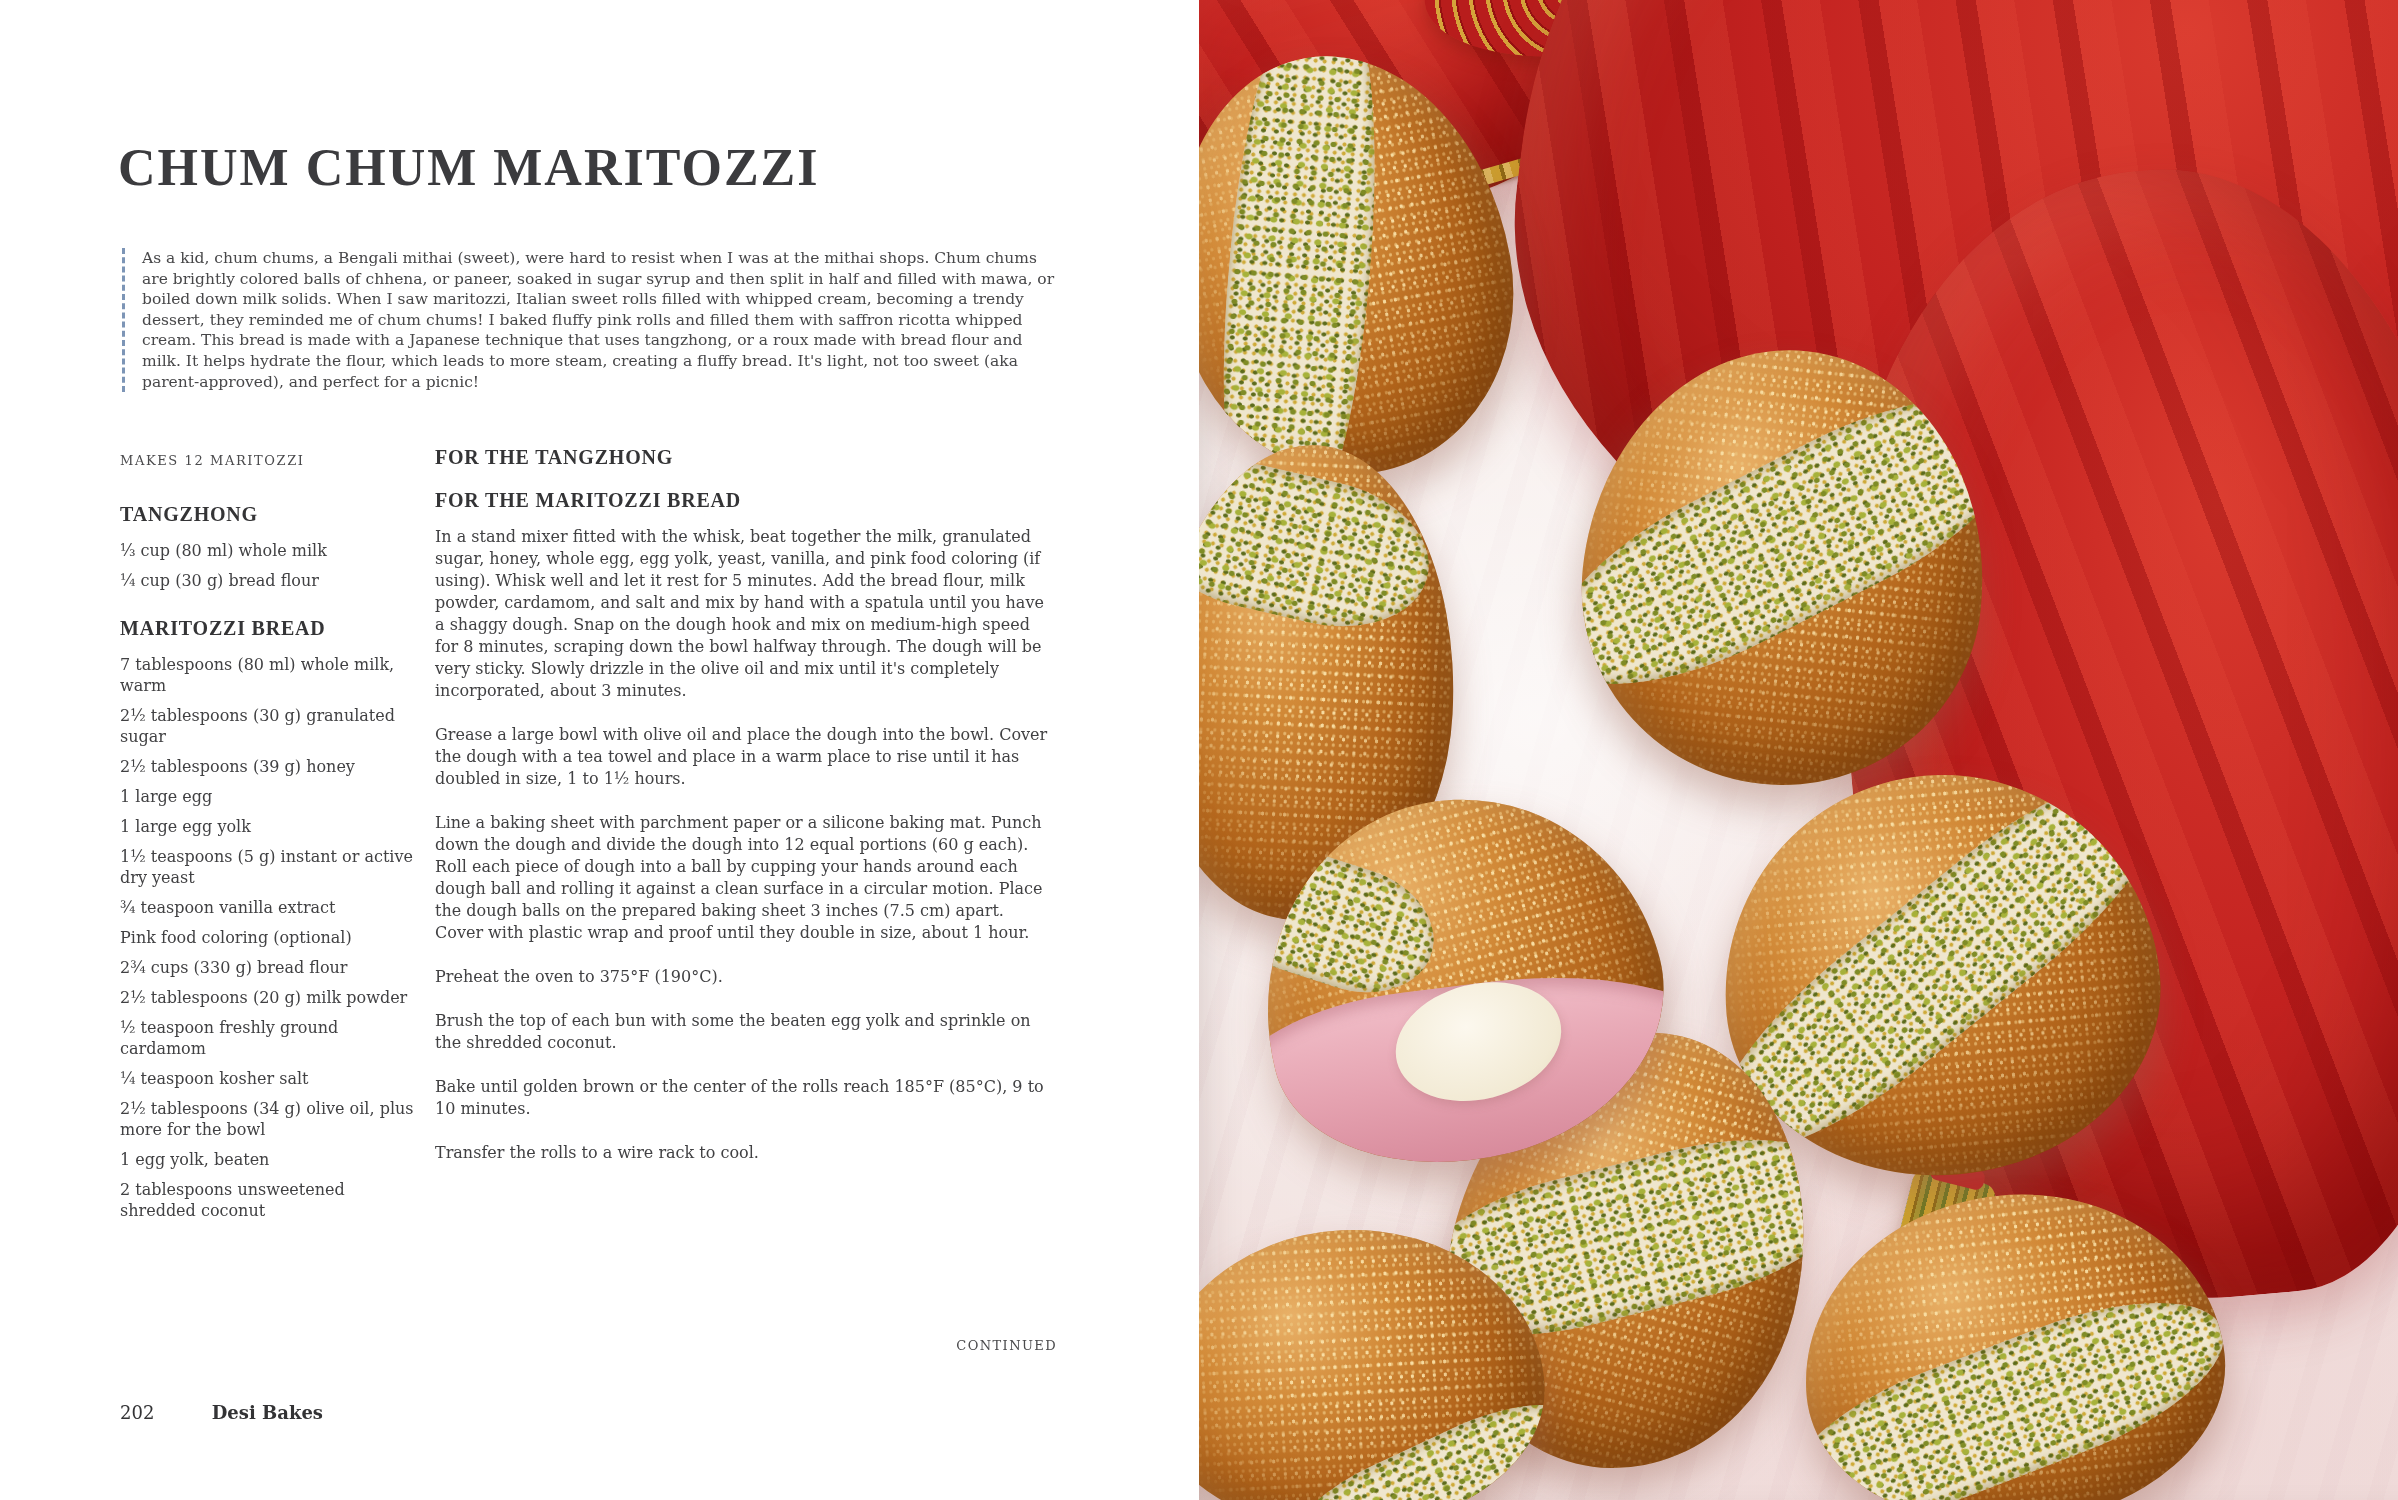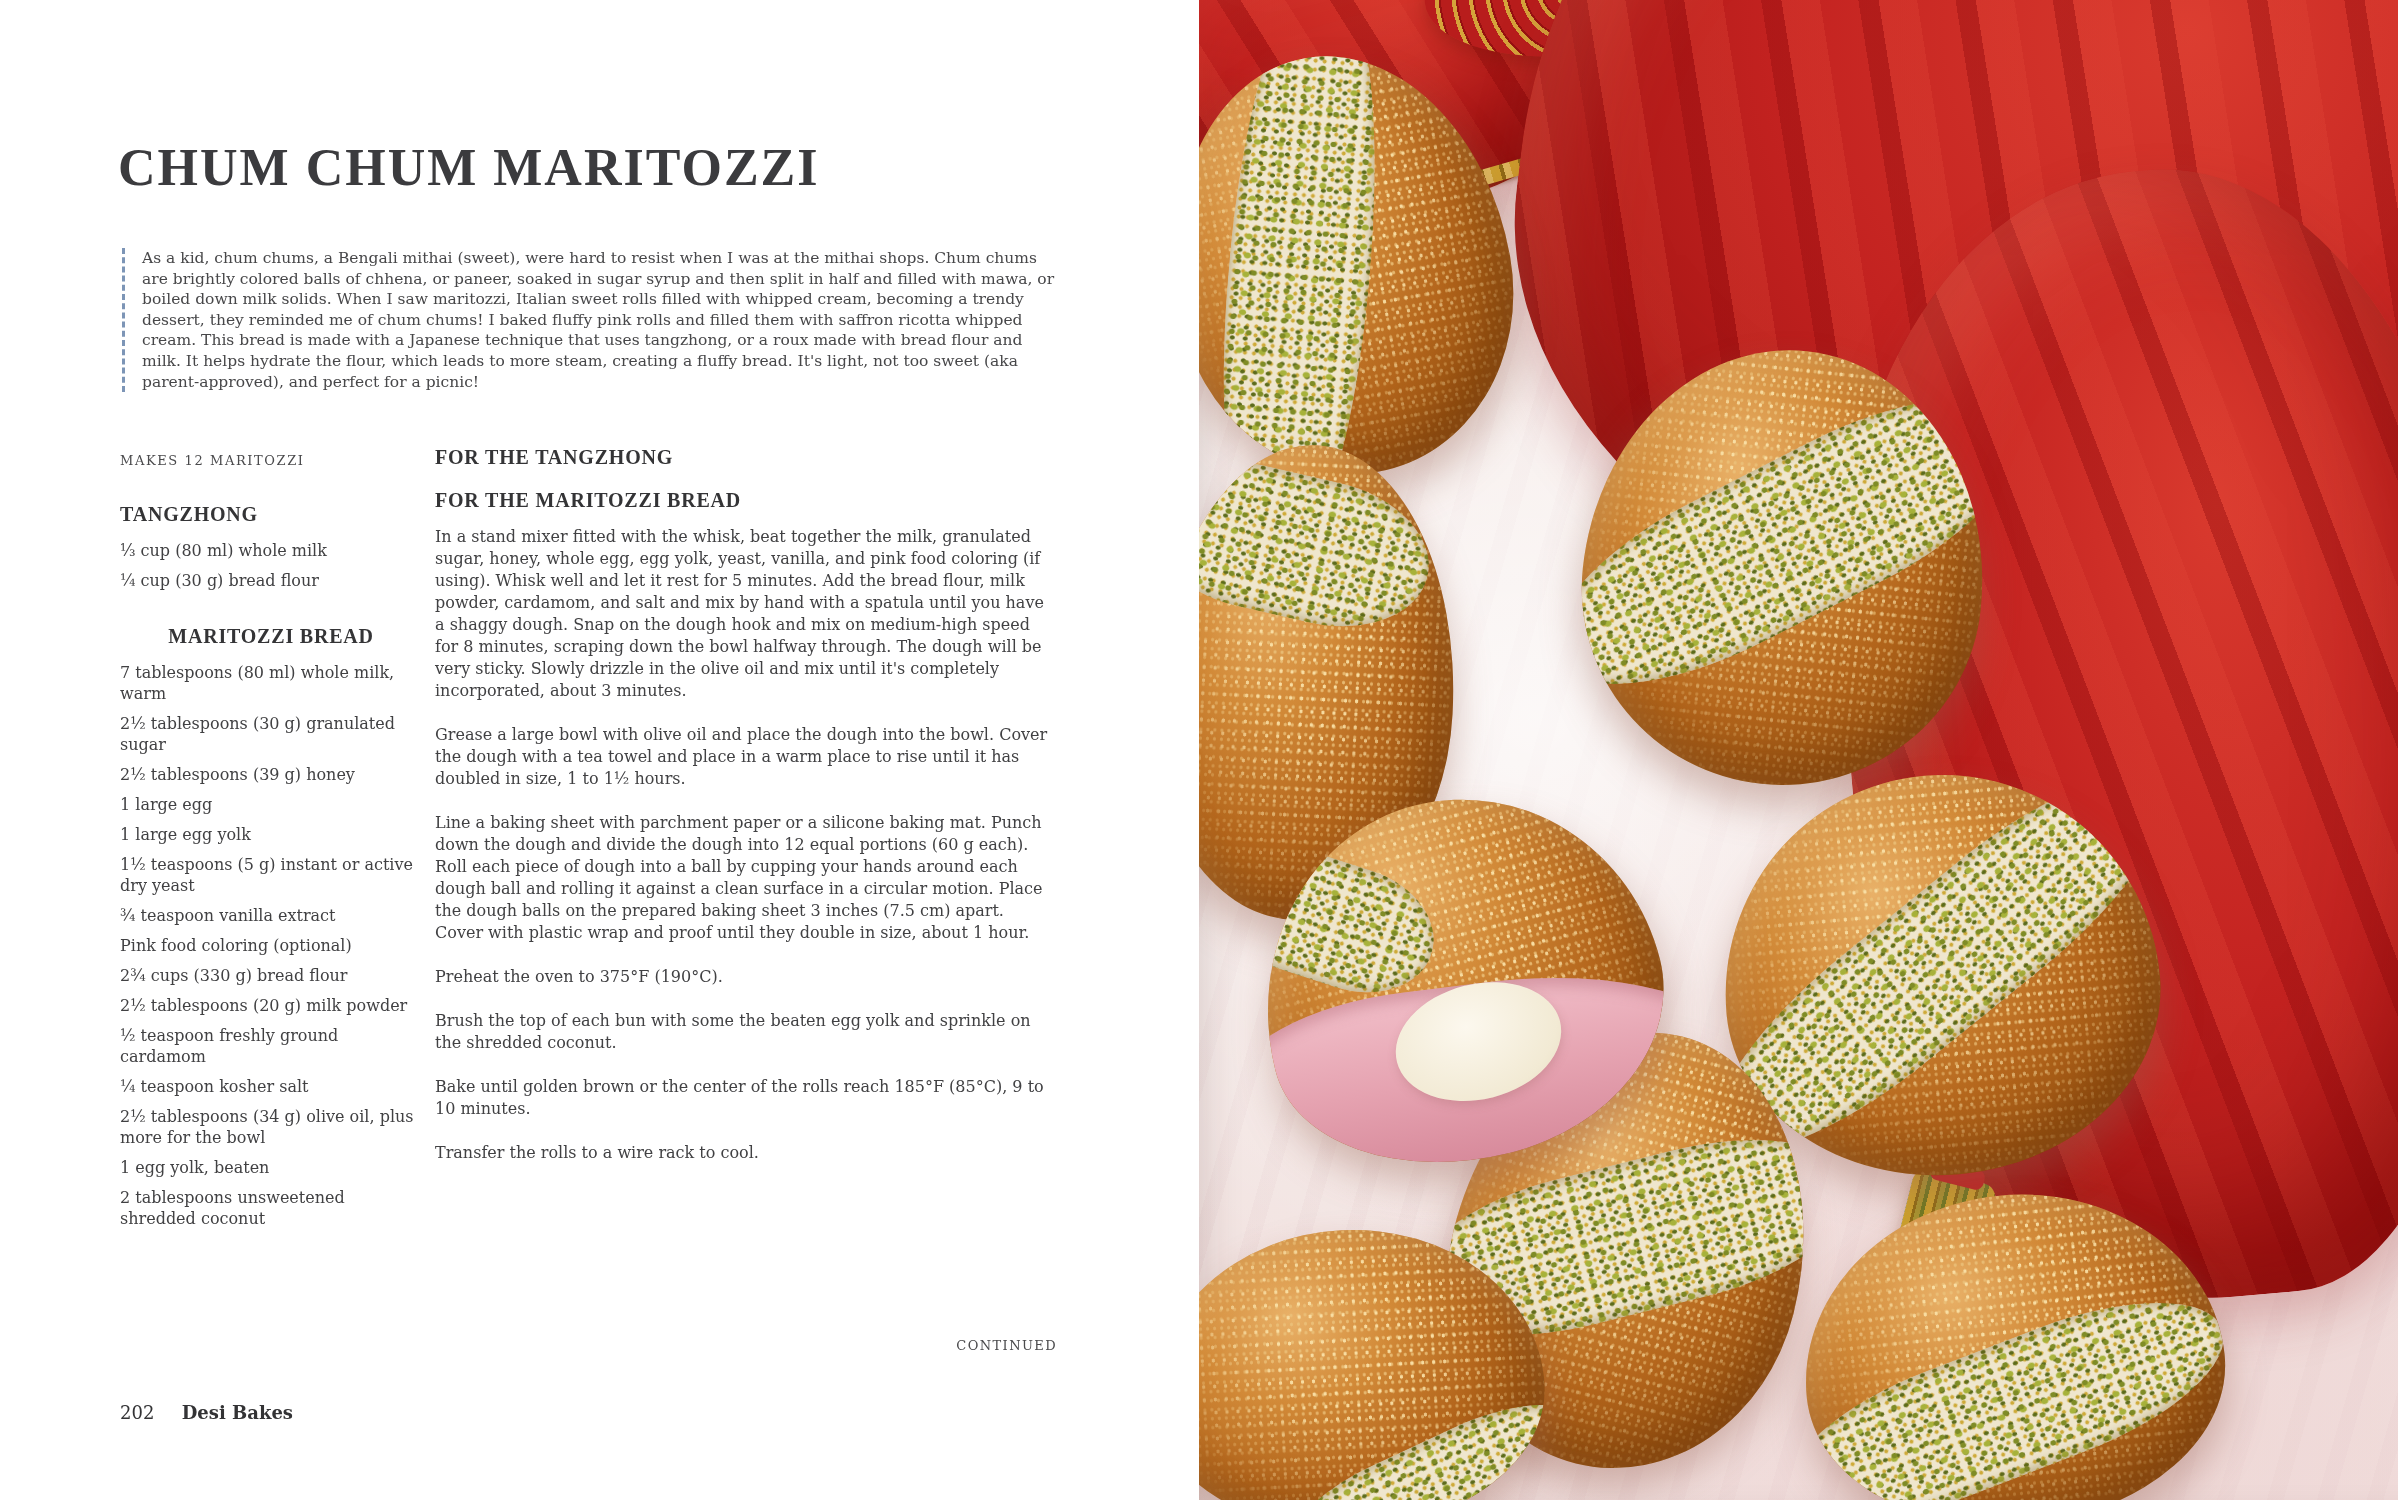--- a/index.html
+++ b/index.html
@@ -18,7 +18,7 @@
   .col-instructions{position:absolute;left:435px;top:446px;width:622px;}
   .ing-heading,.ins-heading{font-family:"Liberation Serif","DejaVu Serif",serif;font-weight:bold;
       font-size:20px;letter-spacing:0.8px;color:#343436;margin:0 0 14px 0;}
-  .ing-heading.second{margin-top:34px;text-align:center;}
+  .ing-heading.second{margin-top:26px;}
   .ins-heading.second{margin-top:20px;}
   .ing{margin:0 0 9px 0;font-size:16px;line-height:21px;color:#414143;}
   .ins-p{margin:0 0 22px 0;font-size:16px;line-height:22px;color:#414143;}

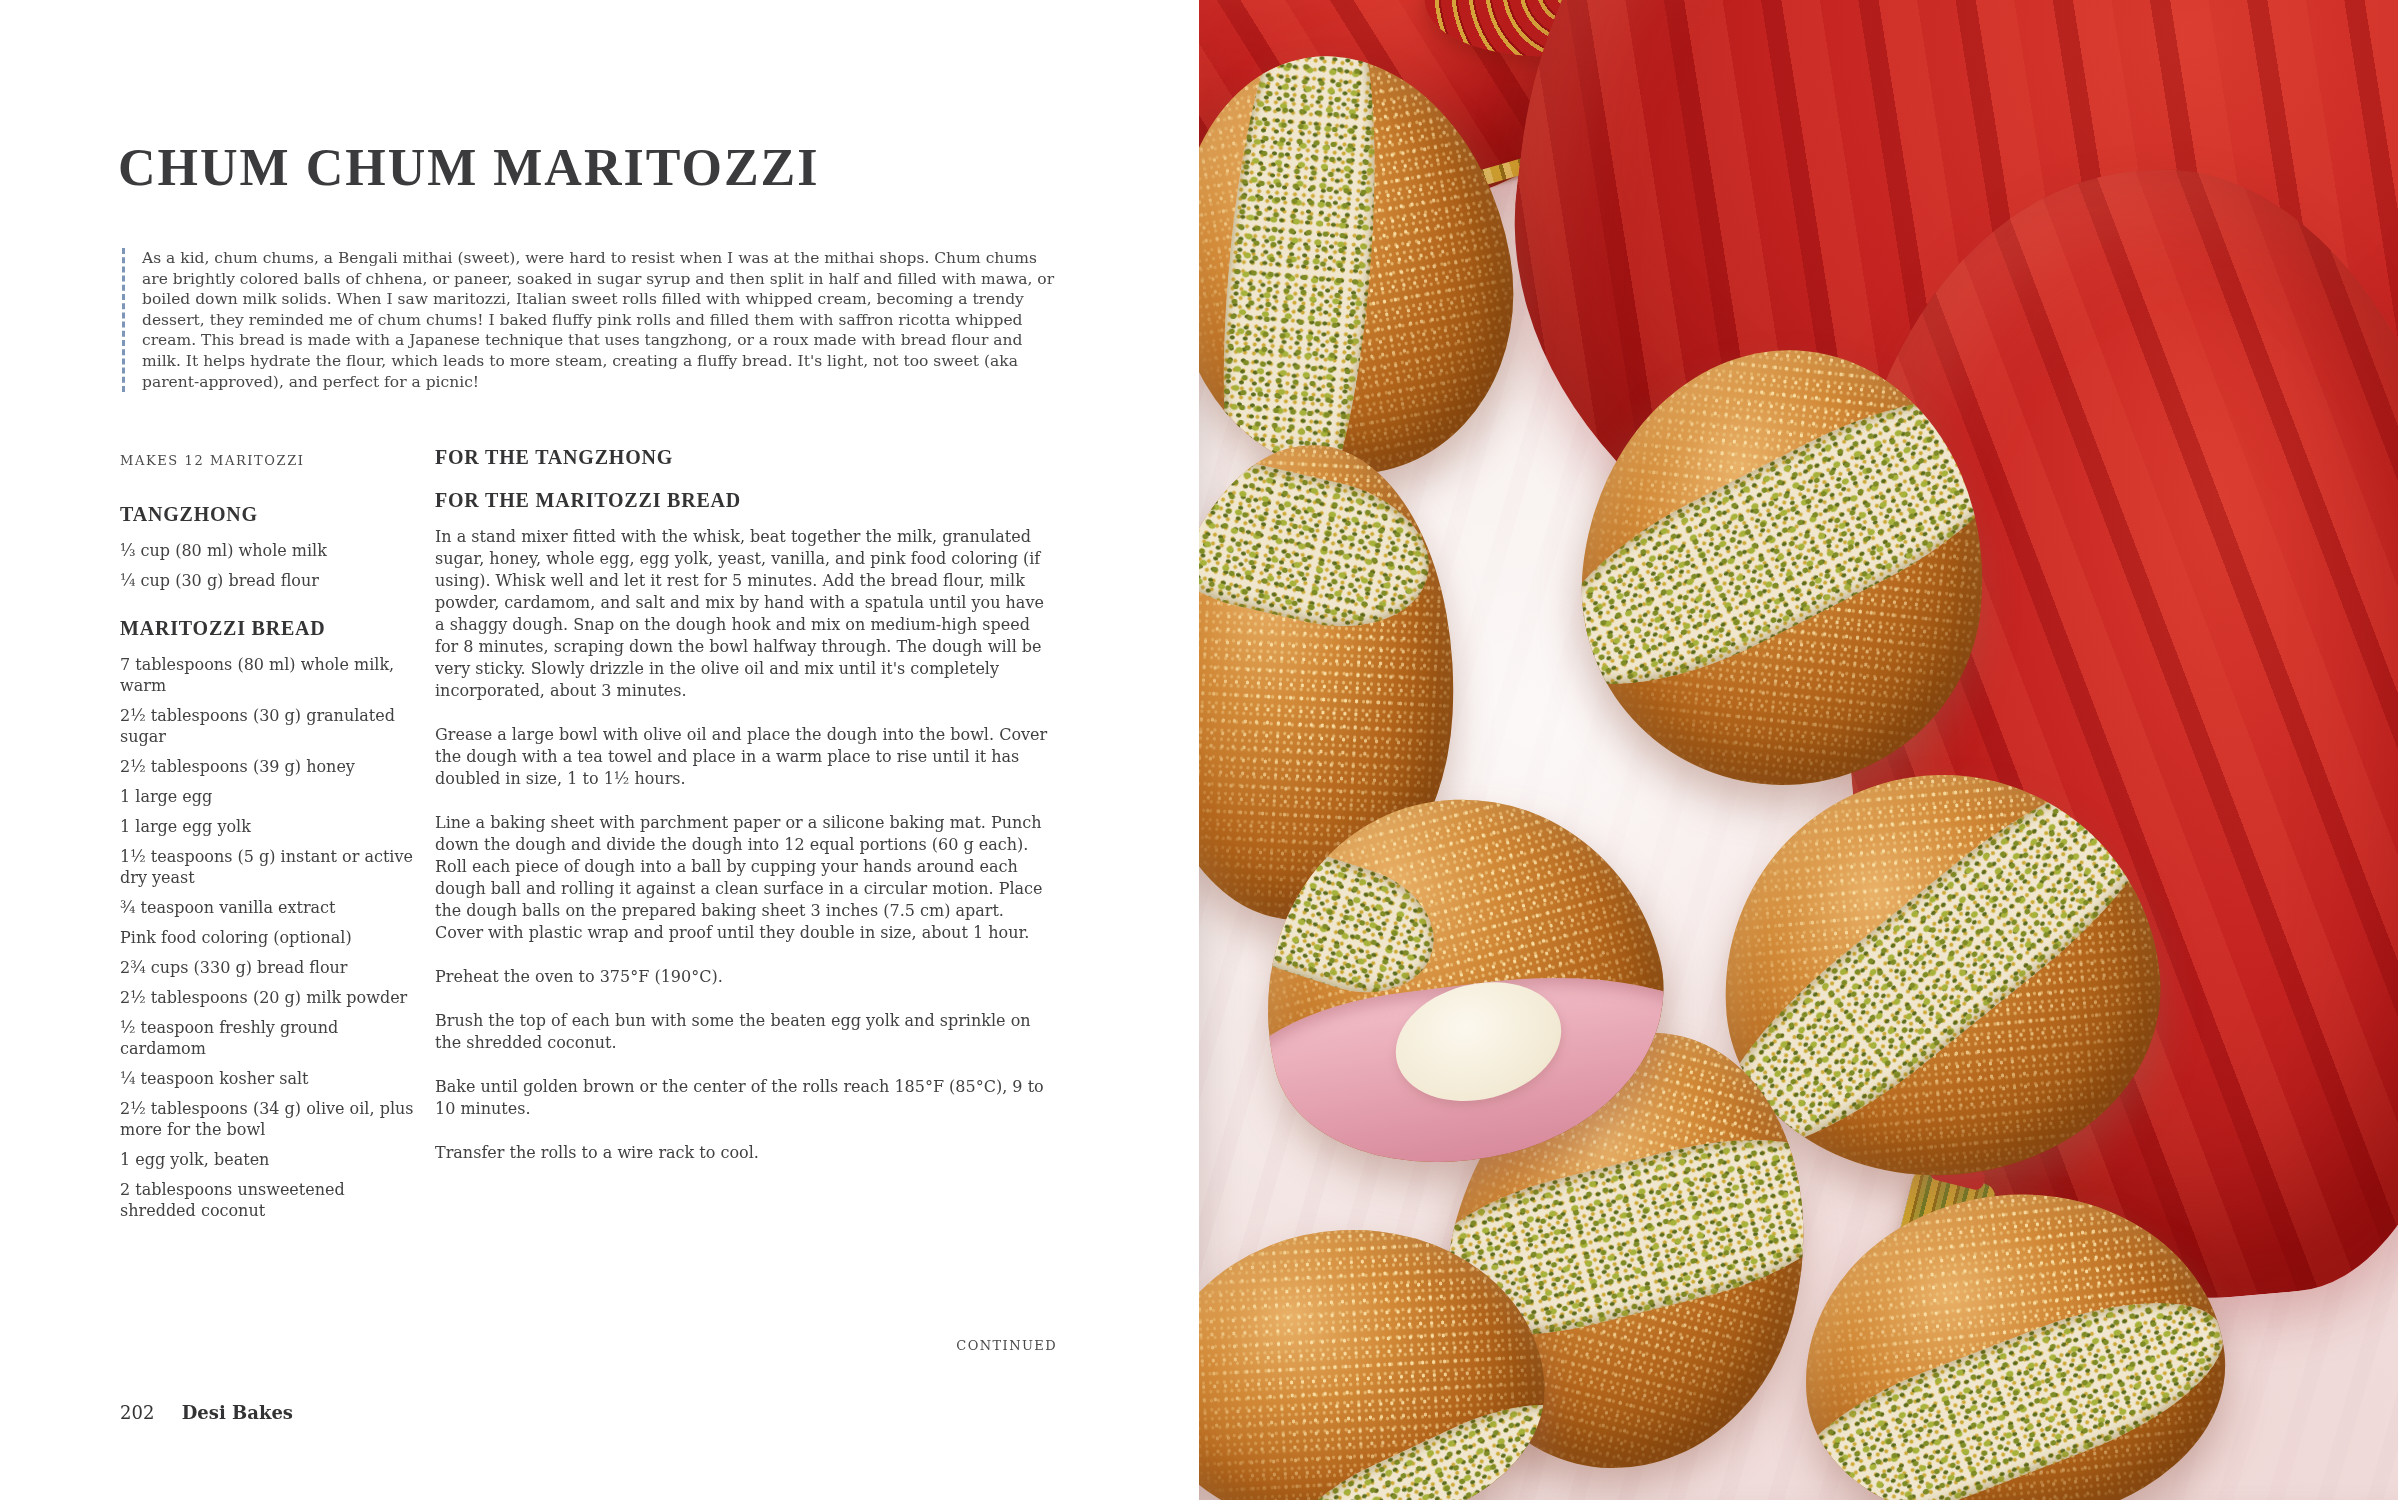--- a/index.html
+++ b/index.html
@@ -26,7 +26,7 @@
       font-size:13px;letter-spacing:1.4px;color:#4a4a4c;}
   .page-footer{position:absolute;left:120px;top:1402px;font-size:18px;color:#333335;}
   .folio-number{display:inline-block;min-width:46px;}
-  .book-title{display:inline-block;margin-left:10px;font-weight:bold;}
+  .book-title{display:inline-block;margin-left:40px;font-weight:bold;}
   
   .photo{position:absolute;left:1199px;top:0;width:1199px;height:1500px;overflow:hidden;
      background:

